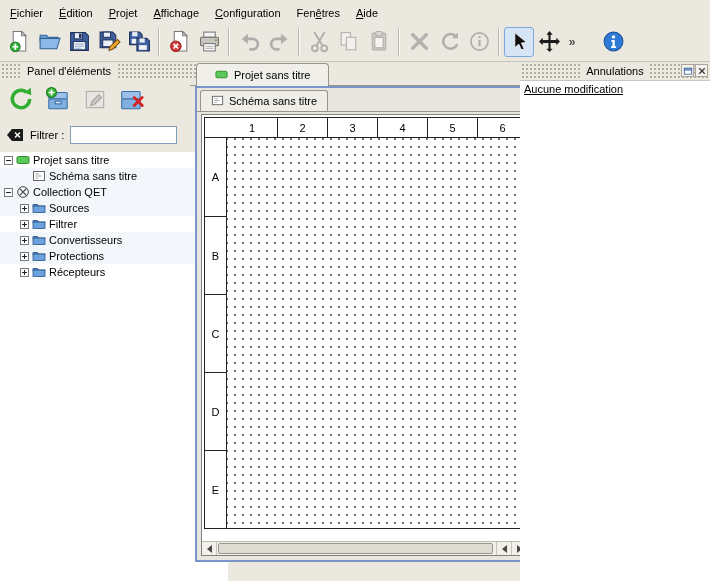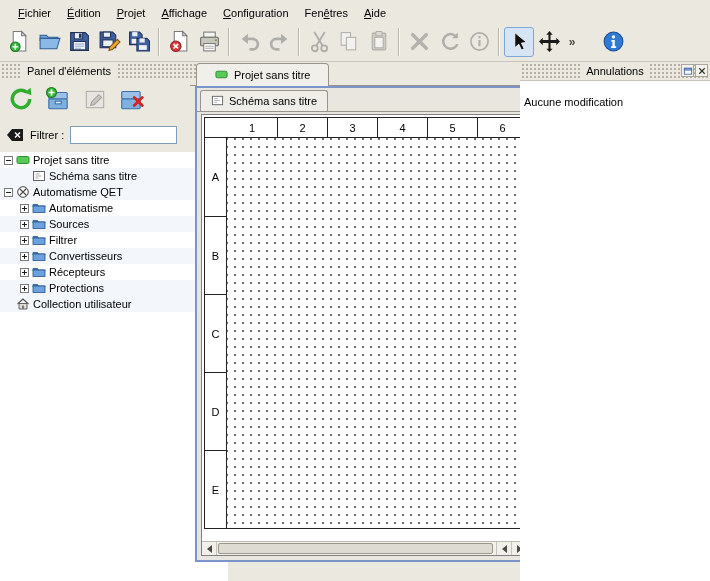--- a/index.html
+++ b/index.html
@@ -8,7 +8,7 @@
   #app { position:relative; width:710px; height:581px; background:#ebe8e0; overflow:hidden; user-select:none; }
 
   
-  .menubar { position:absolute; top:0; left:0; right:0; height:26px; display:flex; align-items:center; padding-left:10px; border-bottom:1px solid #d8d4ca; background:#ebe8e0; }
+  .menubar { position:absolute; top:0; left:0; right:0; height:26px; display:flex; align-items:center; padding-left:2px; border-bottom:1px solid #d8d4ca; background:#ebe8e0; }
   .menu-item { padding:3px 8px; white-space:nowrap; cursor:default; }
   .menu-item u { text-decoration:underline; }
 

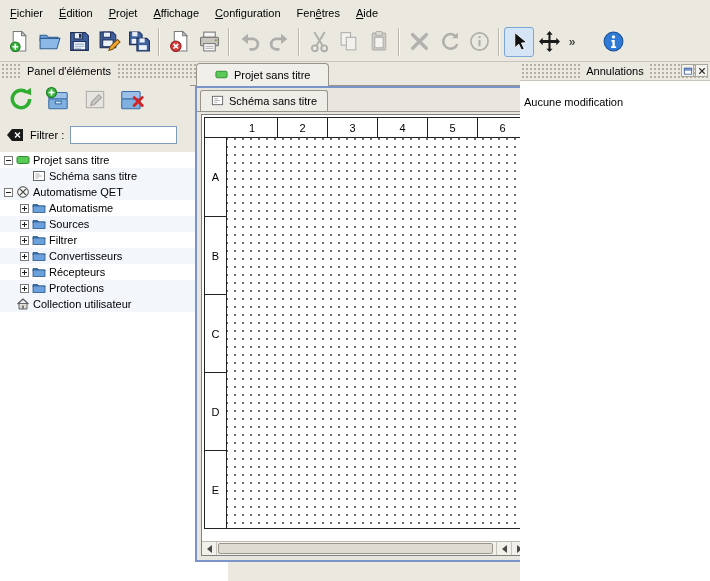--- a/index.html
+++ b/index.html
@@ -90,7 +90,7 @@
   .right-dock { position:absolute; right:0; top:62px; width:190px; bottom:0; }
   .right-dock .dock-title { left:50%; transform:translateX(-50%); }
   .undo-list { position:absolute; top:18px; left:0; right:0; bottom:0; background:#fff; border-top:1px solid #c9c5bc; }
-  .undo-item { padding:15px 4px; white-space:nowrap; }
+  .undo-item { padding:2px 4px; white-space:nowrap;text-decoration:underline; }
 </style>
 </head>
 <body>

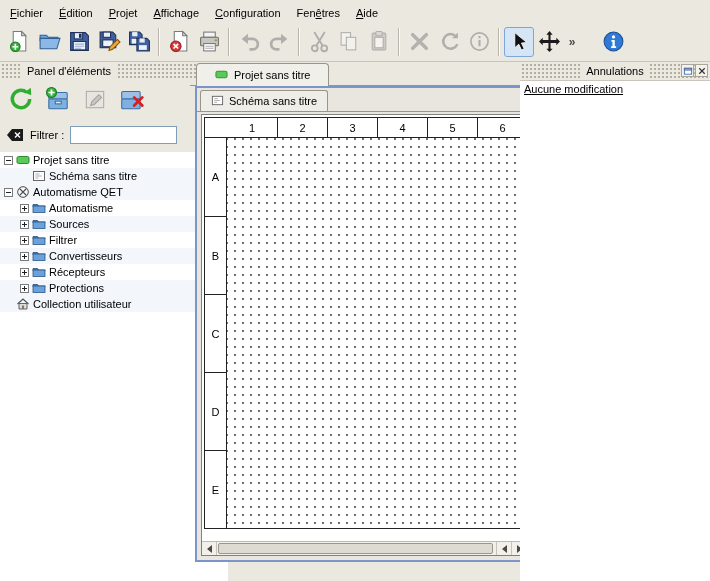--- a/index.html
+++ b/index.html
@@ -375,7 +375,7 @@
               <path d="M3.5 3.5l7 7M10.5 3.5l-7 7" stroke="#4a4a4a" stroke-width="1.1"></path>
             </svg>
           </span>
-          <span>Automatisme QET</span>
+          <span>Collection QET</span>
         </div>
       <div class="trow lvl1">
           <span class="exp plus"></span>

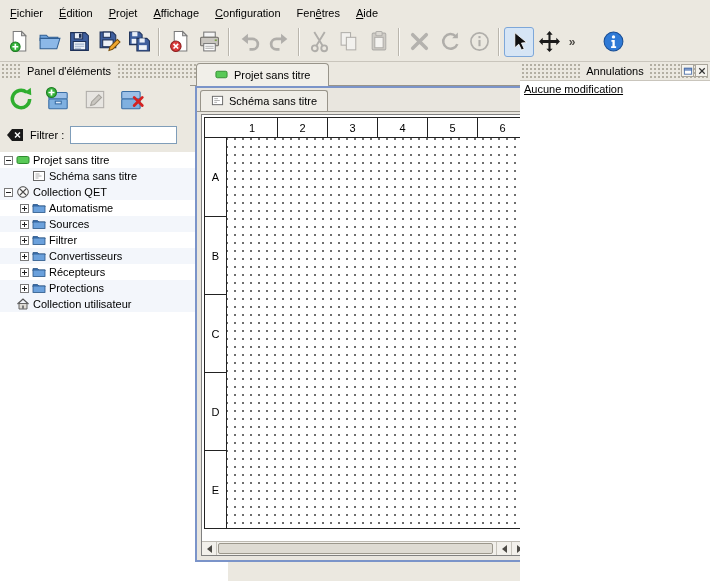--- a/index.html
+++ b/index.html
@@ -377,16 +377,6 @@
           </span>
           <span>Collection QET</span>
         </div>
-      <div class="trow lvl1">
-          <span class="exp plus"></span>
-          <span class="ticon">
-            <svg viewBox="0 0 14 14">
-              <path d="M1 3.5h4.5L7 5h6v1H1z" fill="#3e79c0" stroke="#2a5687" stroke-width="0.8"></path>
-              <rect x="1" y="5" width="12" height="6.5" fill="#6ba1dc" stroke="#2a5687" stroke-width="0.8"></rect>
-            </svg>
-          </span>
-          <span>Automatisme</span>
-        </div>
       <div class="trow alt lvl1">
           <span class="exp plus"></span>
           <span class="ticon">

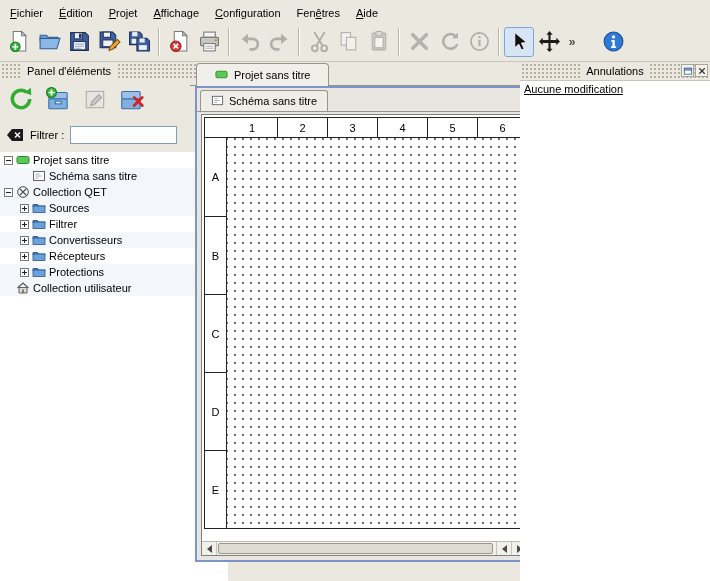--- a/index.html
+++ b/index.html
@@ -407,6 +407,16 @@
           </span>
           <span>Convertisseurs</span>
         </div>
+      <div class="trow alt lvl1">
+          <span class="exp plus"></span>
+          <span class="ticon">
+            <svg viewBox="0 0 14 14">
+              <path d="M1 3.5h4.5L7 5h6v1H1z" fill="#3e79c0" stroke="#2a5687" stroke-width="0.8"></path>
+              <rect x="1" y="5" width="12" height="6.5" fill="#6ba1dc" stroke="#2a5687" stroke-width="0.8"></rect>
+            </svg>
+          </span>
+          <span>Protections</span>
+        </div>
       <div class="trow lvl1">
           <span class="exp plus"></span>
           <span class="ticon">
@@ -416,16 +426,6 @@
             </svg>
           </span>
           <span>Récepteurs</span>
-        </div>
-      <div class="trow alt lvl1">
-          <span class="exp plus"></span>
-          <span class="ticon">
-            <svg viewBox="0 0 14 14">
-              <path d="M1 3.5h4.5L7 5h6v1H1z" fill="#3e79c0" stroke="#2a5687" stroke-width="0.8"></path>
-              <rect x="1" y="5" width="12" height="6.5" fill="#6ba1dc" stroke="#2a5687" stroke-width="0.8"></rect>
-            </svg>
-          </span>
-          <span>Protections</span>
         </div>
       <div class="trow alt">
           <span class="exp-spacer"></span>

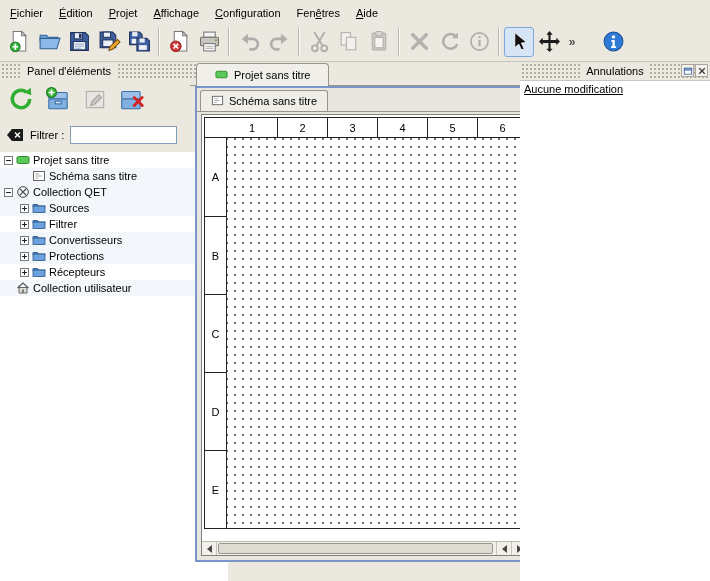--- a/index.html
+++ b/index.html
@@ -427,17 +427,6 @@
           </span>
           <span>Récepteurs</span>
         </div>
-      <div class="trow alt">
-          <span class="exp-spacer"></span>
-          <span class="ticon">
-            <svg viewBox="0 0 14 14">
-              <path d="M1.5 7L7 2l5.5 5" fill="none" stroke="#555" stroke-width="1.2"></path>
-              <path d="M3 6.5h8V12H3z" fill="#e0ddd6" stroke="#555" stroke-width="0.9"></path>
-              <rect x="6" y="8.5" width="2" height="3.5" fill="#7a7a7a"></rect>
-            </svg>
-          </span>
-          <span>Collection utilisateur</span>
-        </div>
     </div>
   </div>
 

